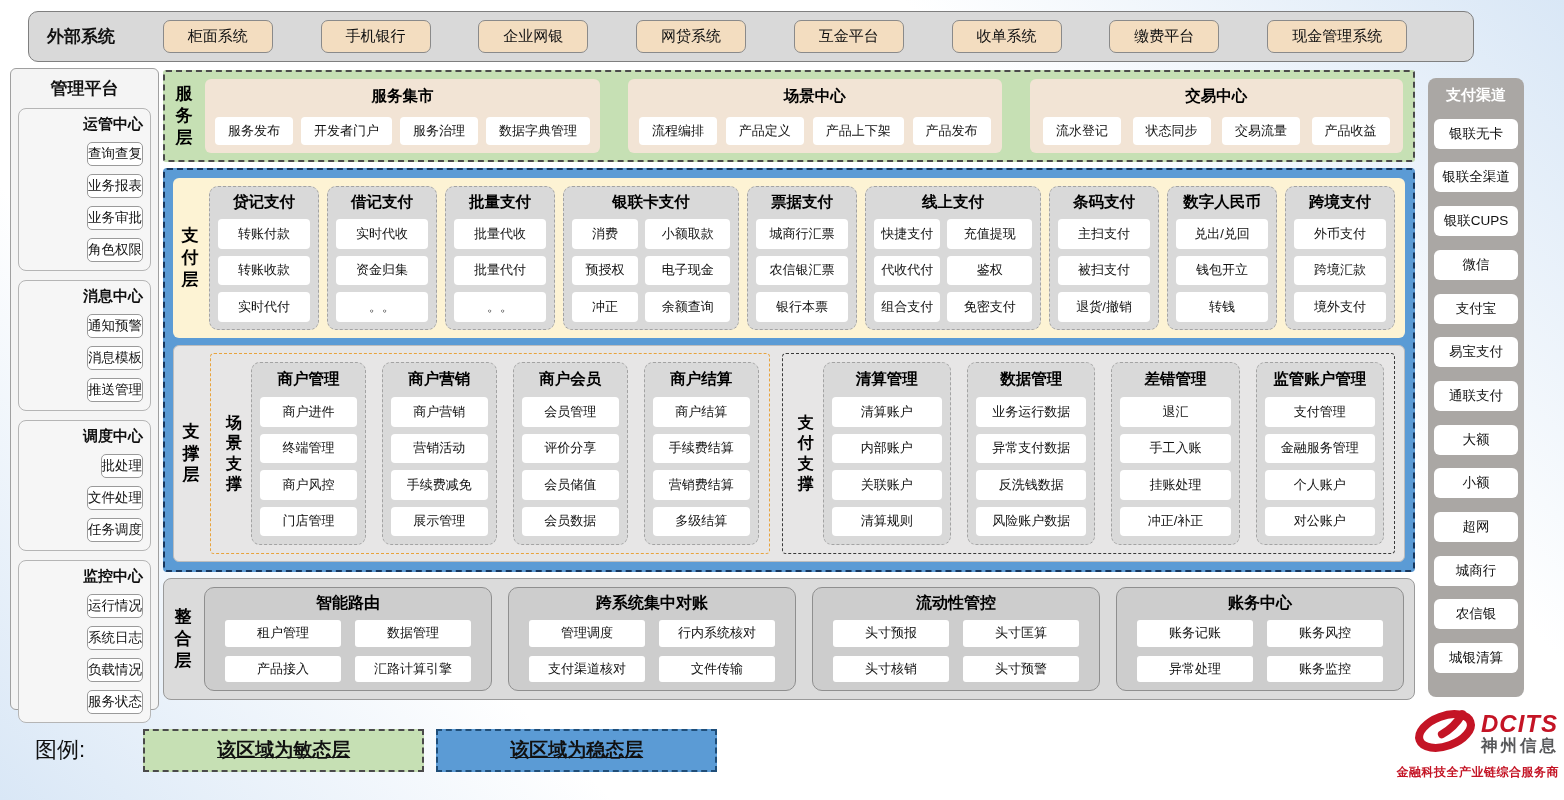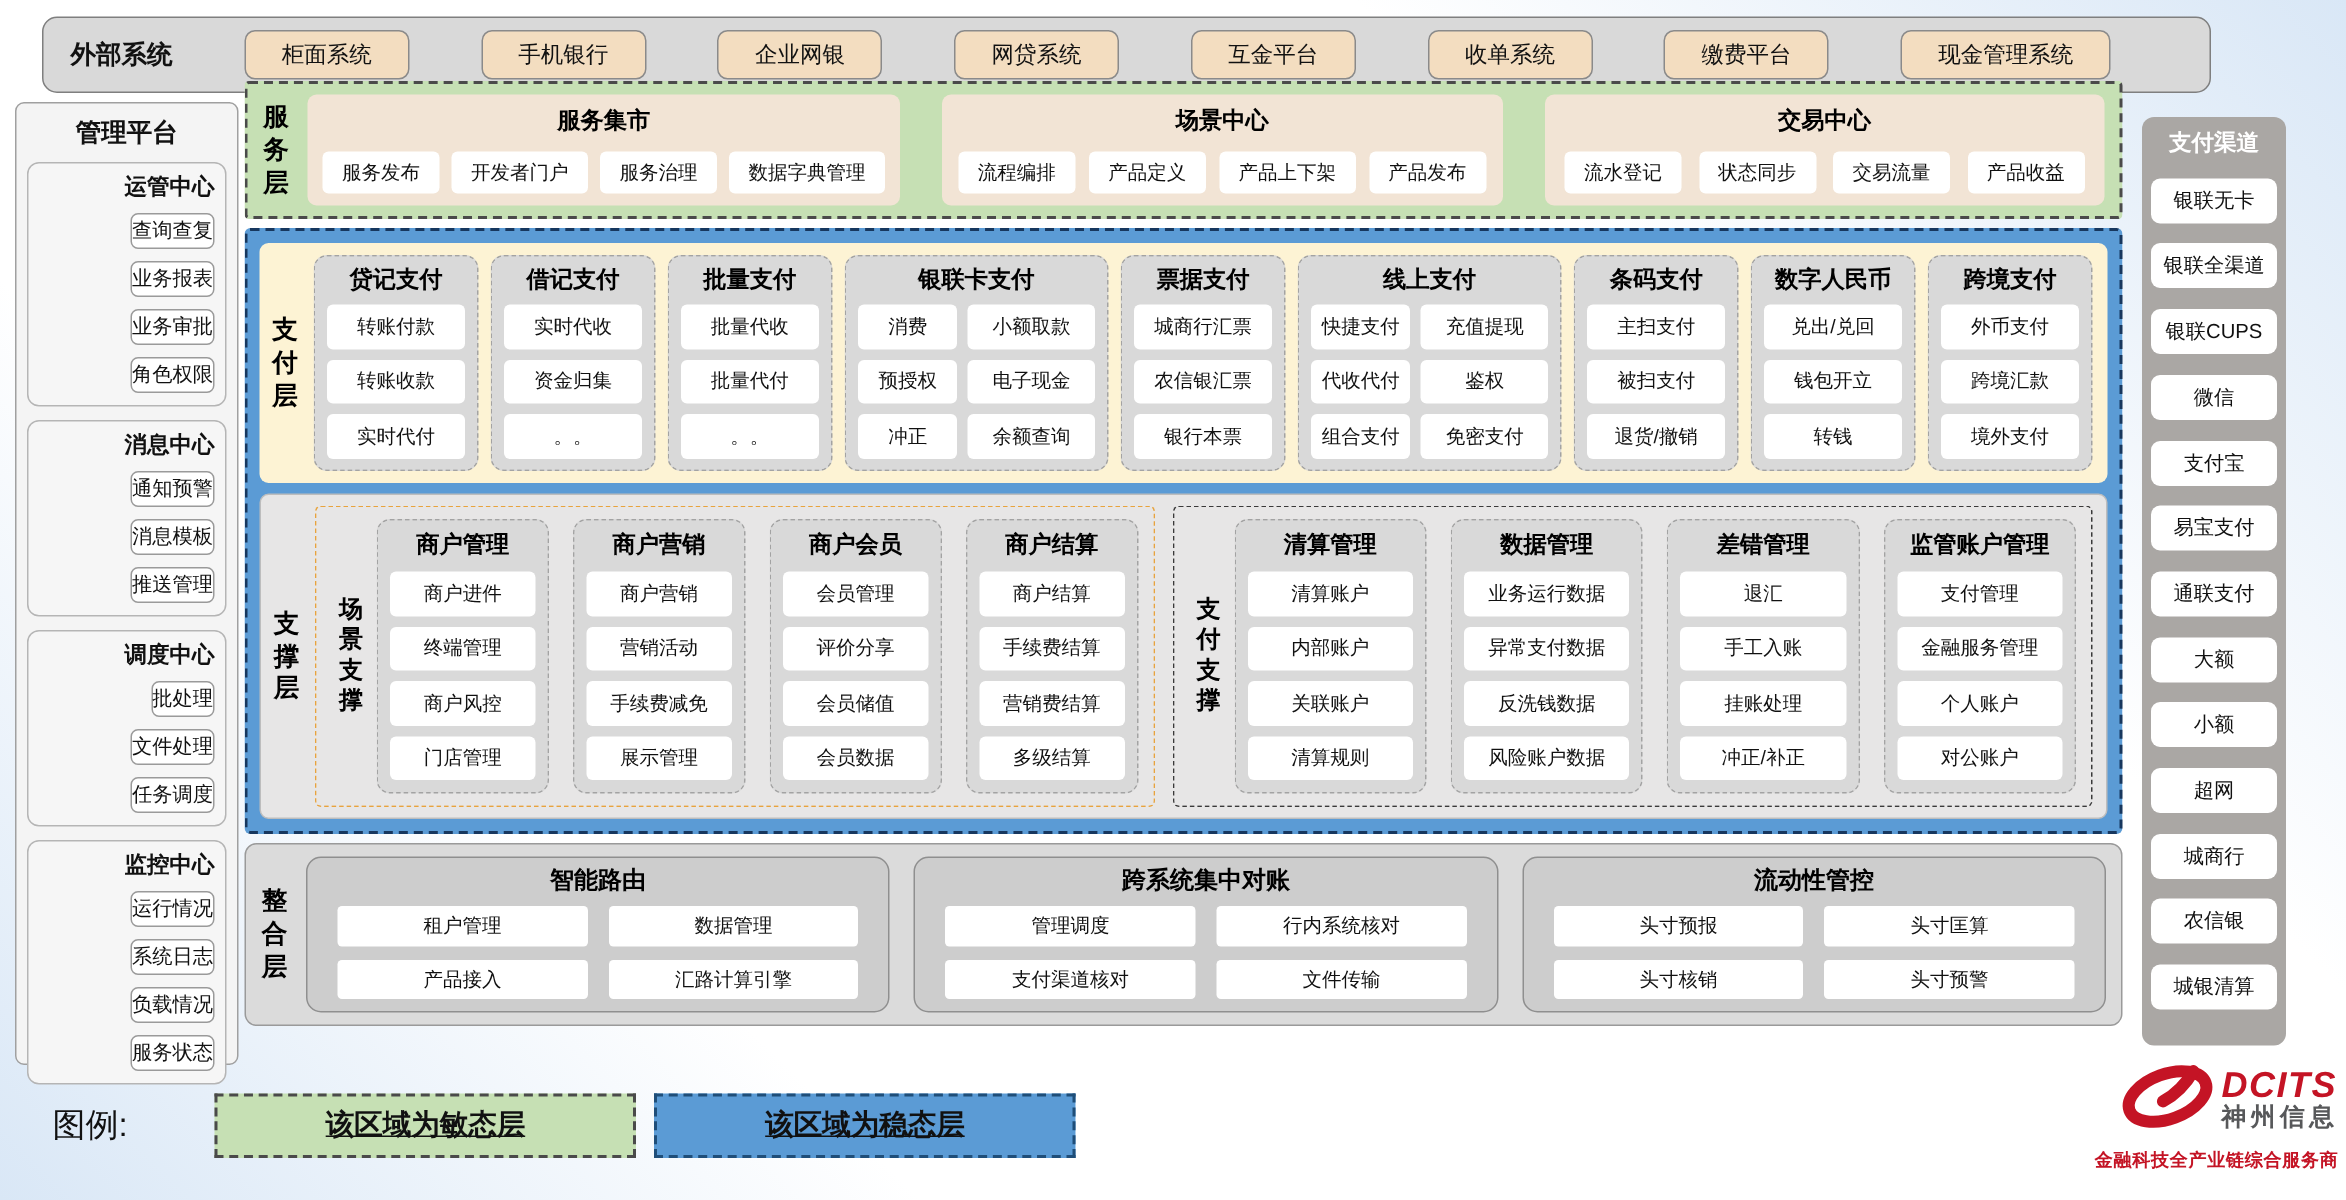--- a/index.html
+++ b/index.html
@@ -33,7 +33,7 @@
   .sb-btn { height:24px; border:1px solid #9a9a9a; border-radius:5px; font-size:13.5px; }
 
   
-  .center { position:absolute; left:163px; top:54px; width:1252px; }
+  .center { position:absolute; left:163px; top:70px; width:1252px; }
   .layer-label-wrap { flex:0 0 30px; display:flex; align-items:center; justify-content:center; }
   .v-label { width:1.12em; font-size:17px; font-weight:bold; word-break:break-all;
              line-height:1.28; text-align:center; color:#000; }

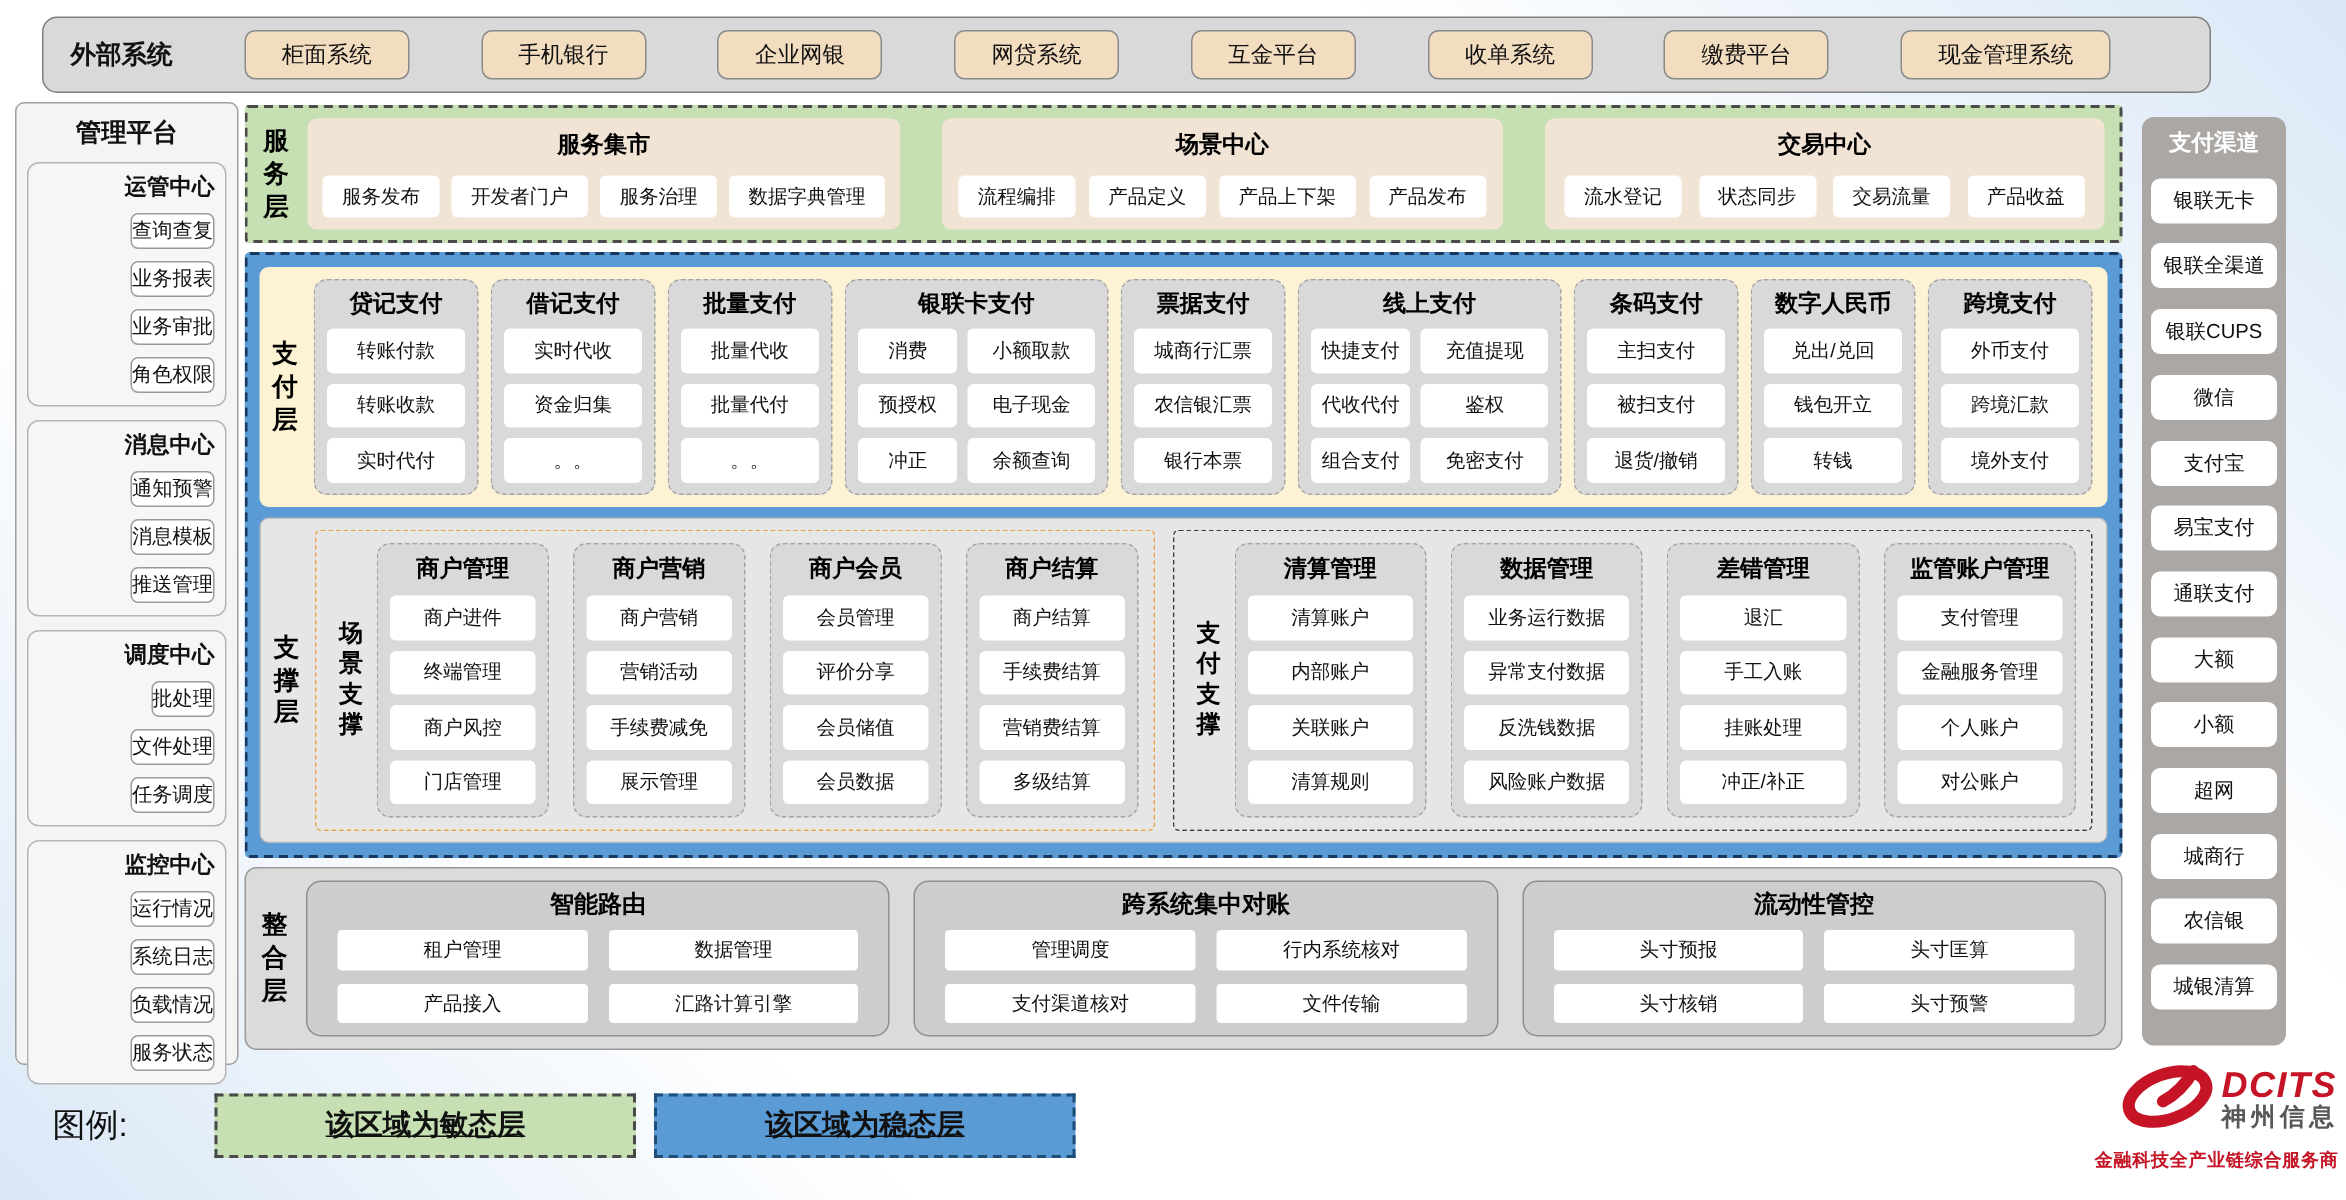--- a/index.html
+++ b/index.html
@@ -389,6 +389,15 @@
             <div class="btn int-btn">头寸匡算</div>
             <div class="btn int-btn">头寸核销</div>
             <div class="btn int-btn">头寸预警</div>
+          </div>
+        </div>
+        <div class="int-panel">
+          <div class="panel-title">账务中心</div>
+          <div class="int-grid">
+            <div class="btn int-btn">账务记账</div>
+            <div class="btn int-btn">账务风控</div>
+            <div class="btn int-btn">异常处理</div>
+            <div class="btn int-btn">账务监控</div>
           </div>
         </div>
       </div>

